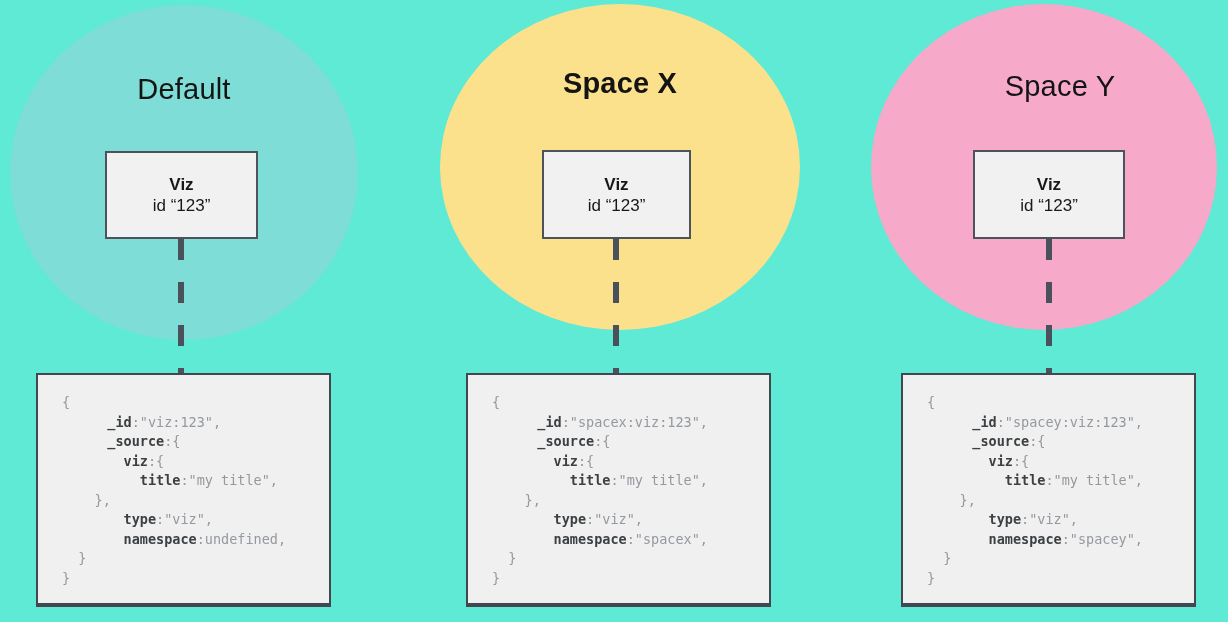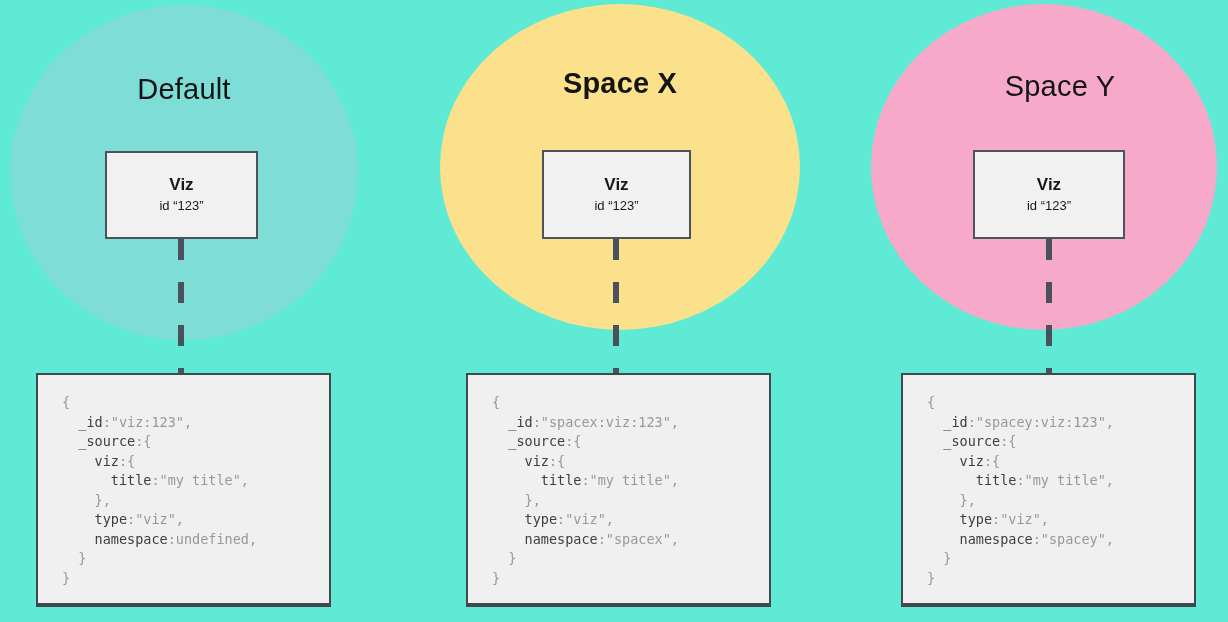--- a/index.html
+++ b/index.html
@@ -41,7 +41,7 @@
     line-height: 21px;
   }
   .vizid {
-    font-size: 13px;
+    font-size: 17px;
     color: #17181a;
     line-height: 21px;
   }

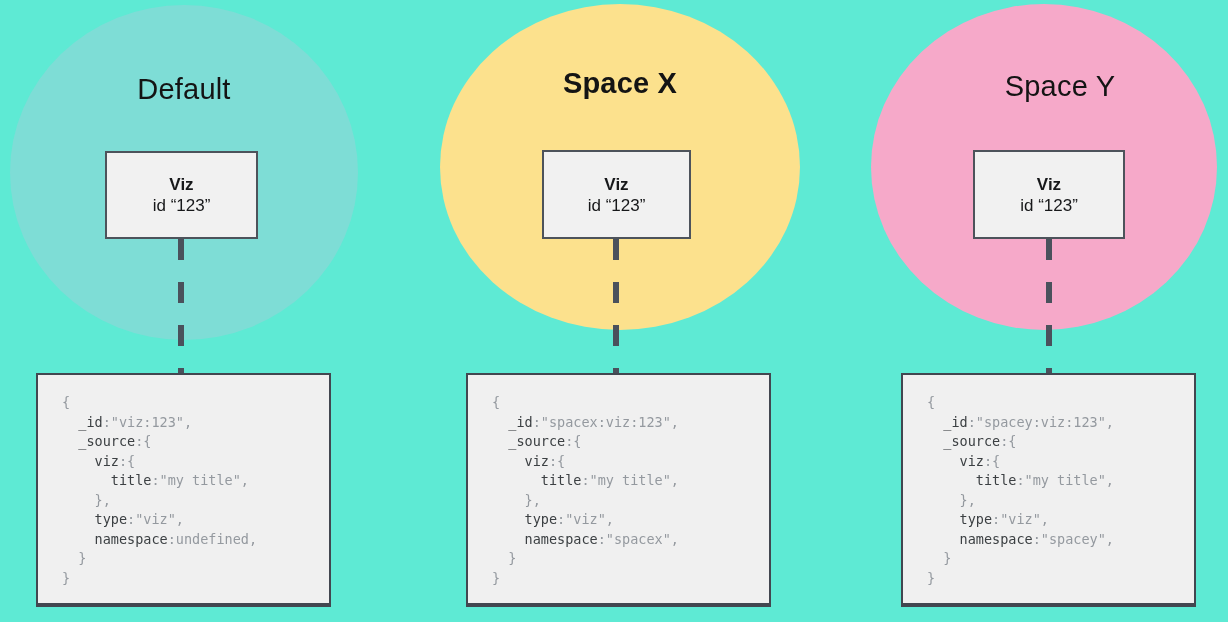--- a/index.html
+++ b/index.html
@@ -70,7 +70,7 @@
     white-space: pre;
     z-index: 4;
   }
-  .codebox .ck { color: #3c4043; font-weight: normal; }
+  .codebox .ck { color: #3c4043; font-weight: bold; margin-left: 29px; }
   .codebox .cv { color: #94999f; }
 
   

